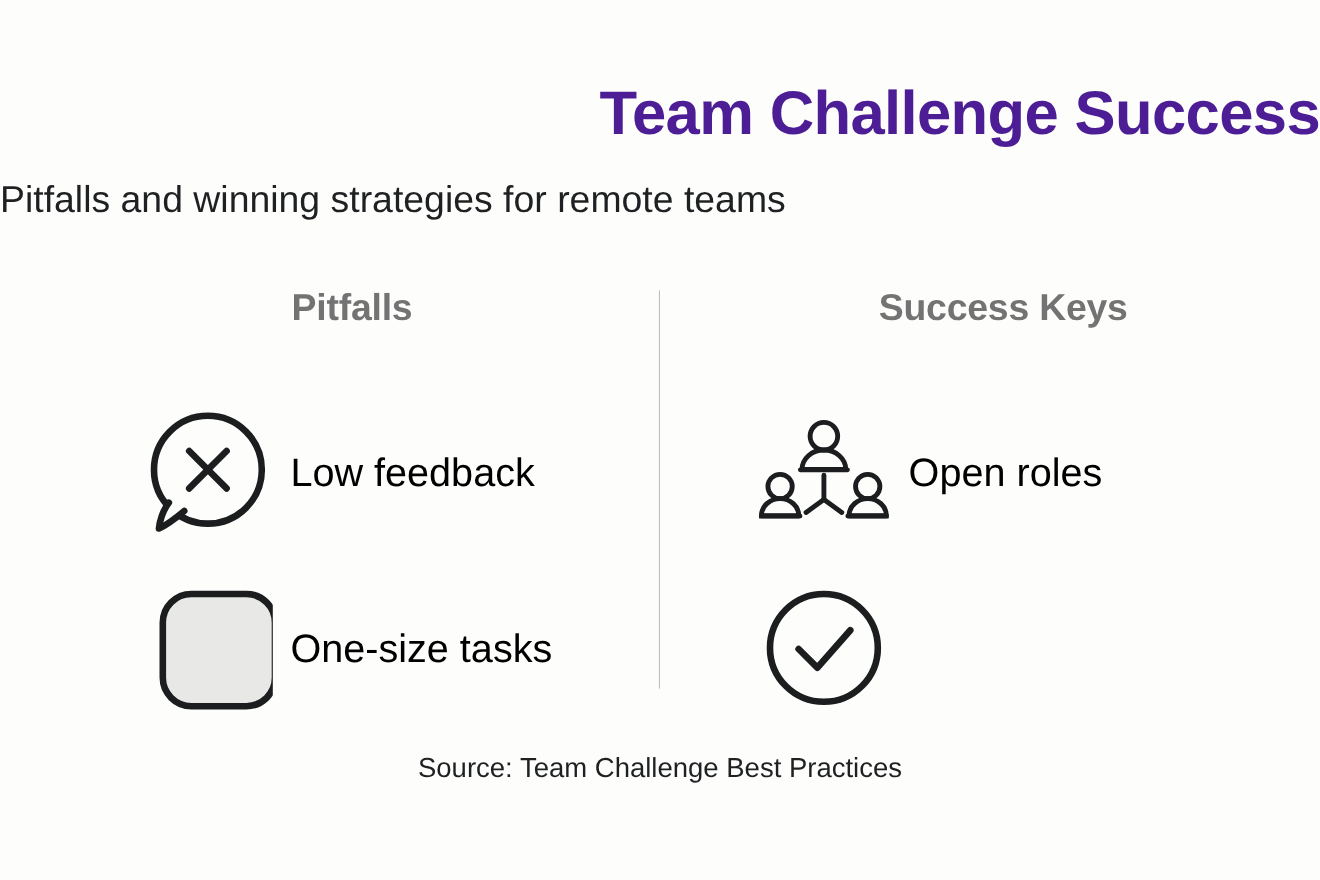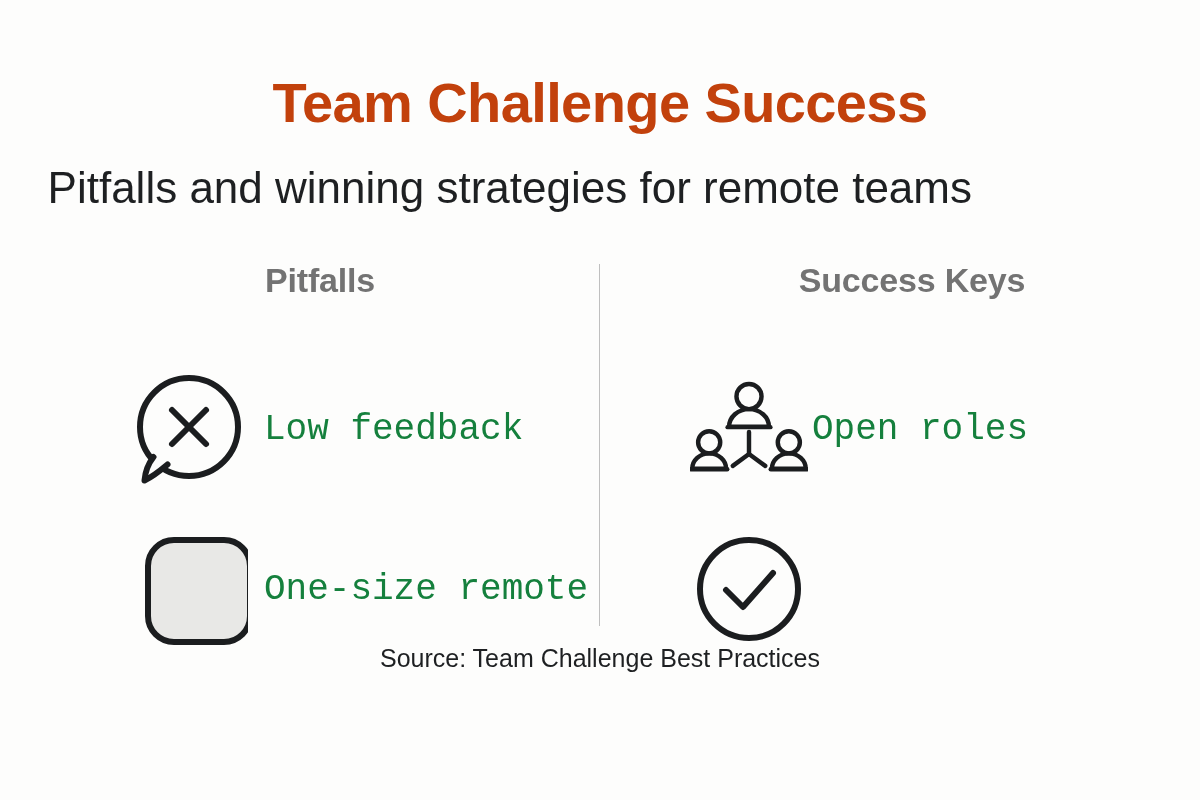--- a/index.html
+++ b/index.html
@@ -28,11 +28,11 @@
     left: 0;
     top: 73px;
     width: 1200px;
-    text-align: center;
+    text-align: right;
     font-size: 56px;
     font-weight: bold;
     letter-spacing: -0.6px;
-    color: #c2410c;
+    color: #4c1d95;
     line-height: 1.08;
   }
   .subtitle {

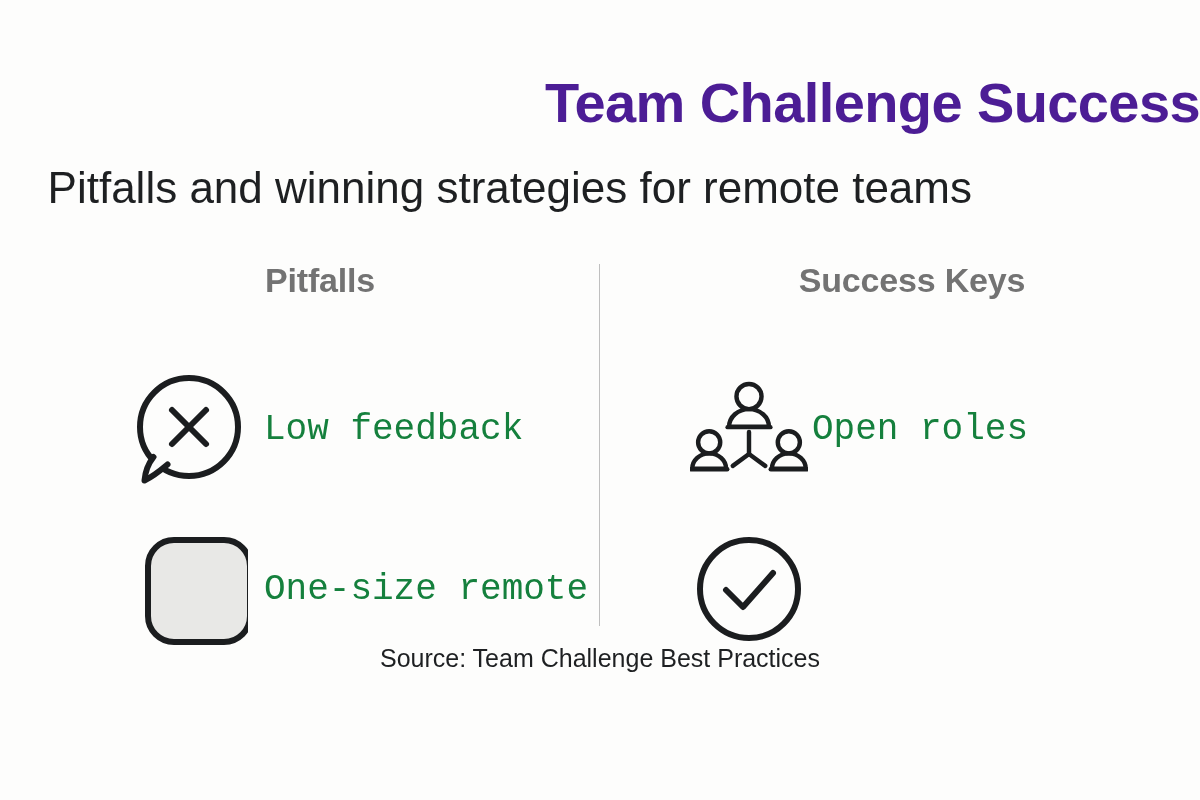--- a/index.html
+++ b/index.html
@@ -40,8 +40,8 @@
     left: 0;
     top: 162px;
     width: 972px;
-    text-align: right;
-    font-size: 44px;
+    text-align: left;
+    font-size: 34px;
     font-weight: normal;
     color: #1e2022;
     line-height: 1.2;

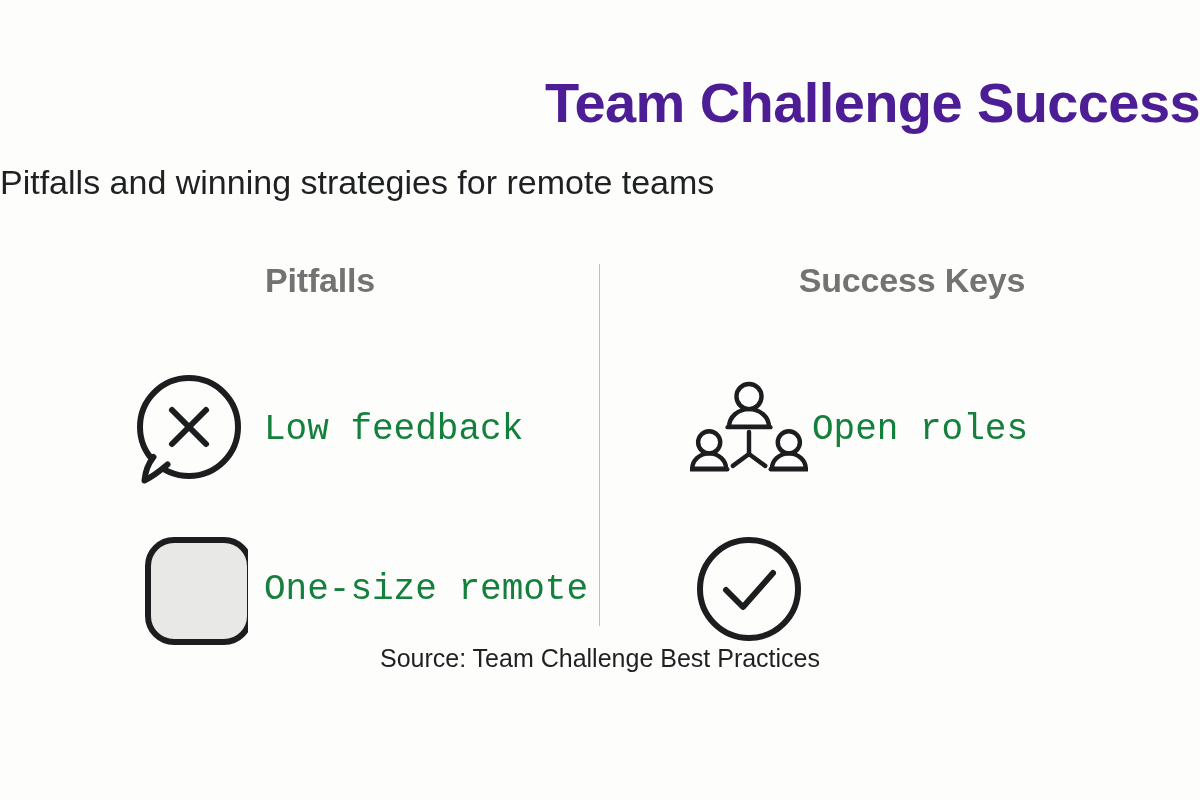--- a/index.html
+++ b/index.html
@@ -96,10 +96,9 @@
   .row .row-label {
     font-size: 36px;
     font-weight: normal;
-    color: #15803d;
+    color: #000000;
     white-space: nowrap;
     line-height: 1.1;
-    font-family: Liberation Mono, monospace;
   }
 
   

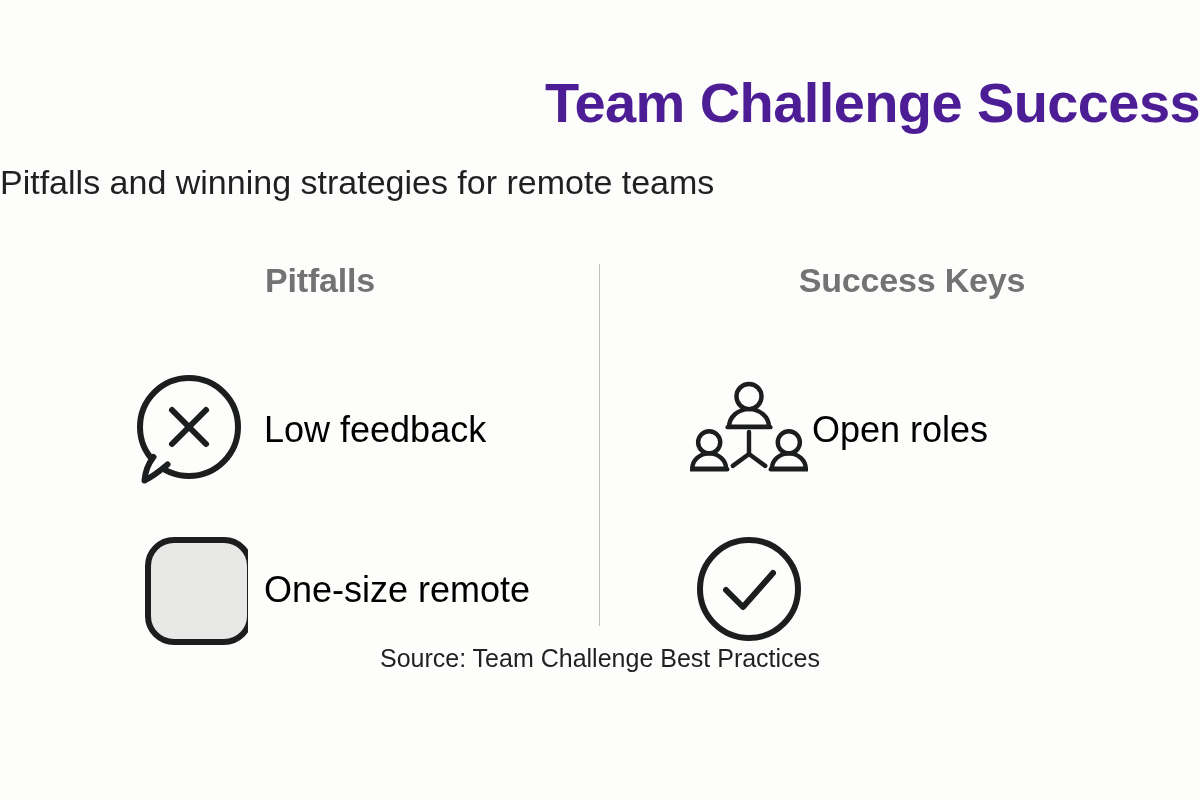--- a/index.html
+++ b/index.html
@@ -109,7 +109,7 @@
   
   .col-right .row-1 { left: 38px;  top: 70px; }
   .col-right .row-2 { left: 38px;  top: 230px; }
-  .col-right .row .row-label { margin-left: 4px; }
+  .col-right .row .row-label { margin-left: 18px; }
 
   
   .source {

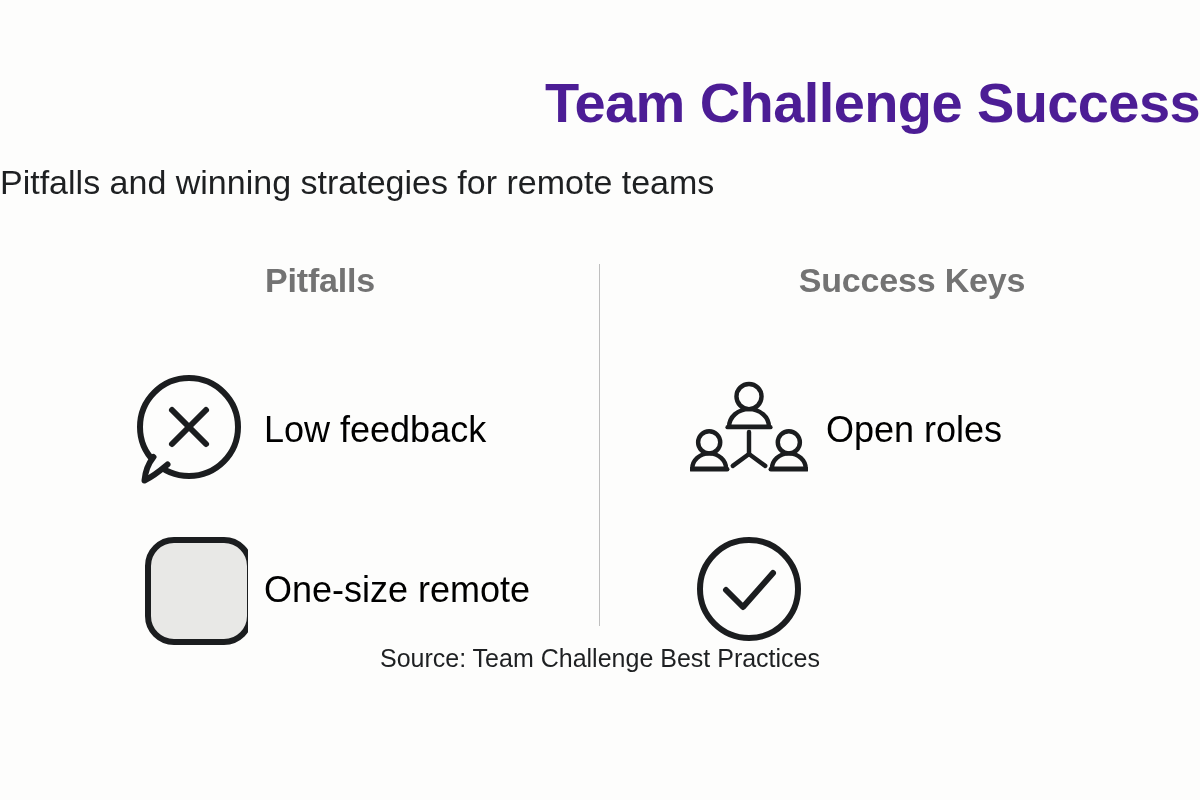--- a/index.html
+++ b/index.html
@@ -159,7 +159,7 @@
             <rect x="21" y="11" width="102" height="102" rx="26" ry="26" transform="translate(-3,0)" fill="#e8e8e6" stroke="#1b1d1f" stroke-width="6"></rect>
           </svg>
         </div>
-        <div class="row-label">One-size remote</div>
+        <div class="row-label">One-size tasks</div>
       </div>
 
     </div>

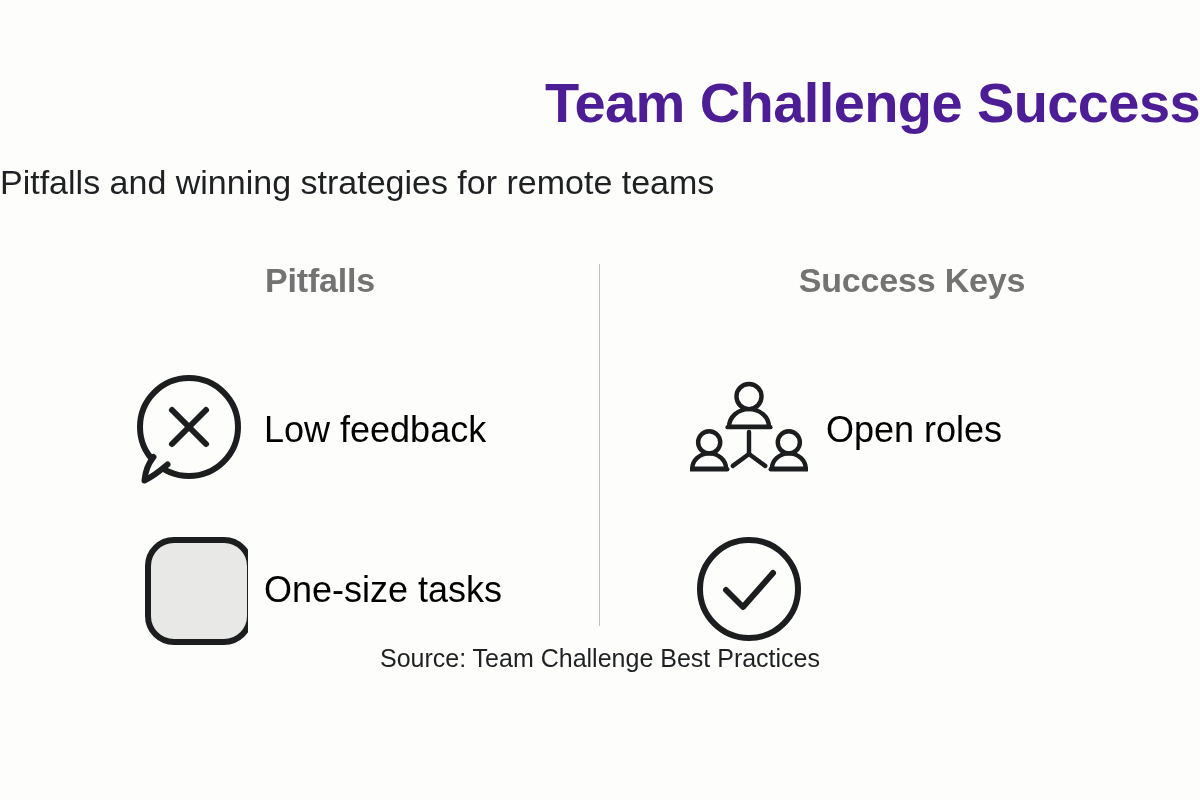--- a/index.html
+++ b/index.html
@@ -115,7 +115,7 @@
   .source {
     position: absolute;
     left: 0;
-    top: 644px;
+    top: 684px;
     width: 1200px;
     text-align: center;
     font-size: 25px;

